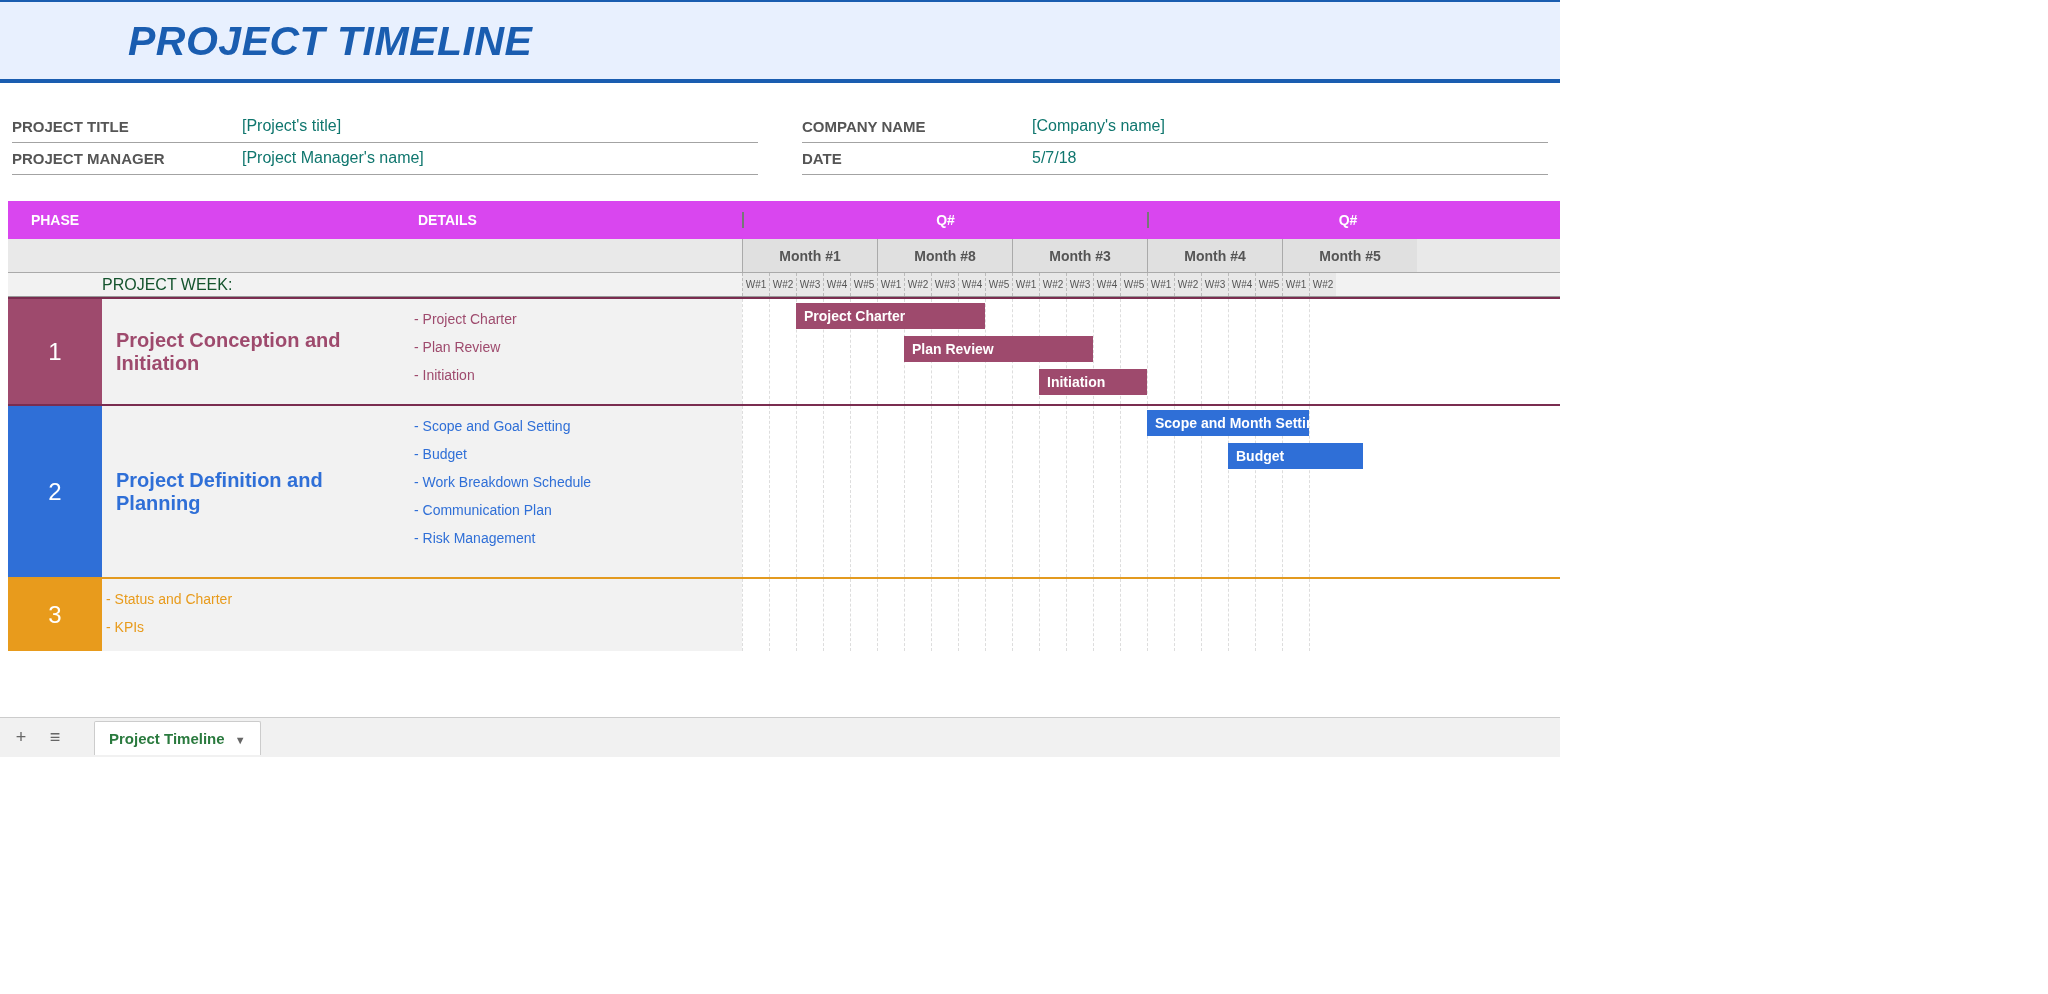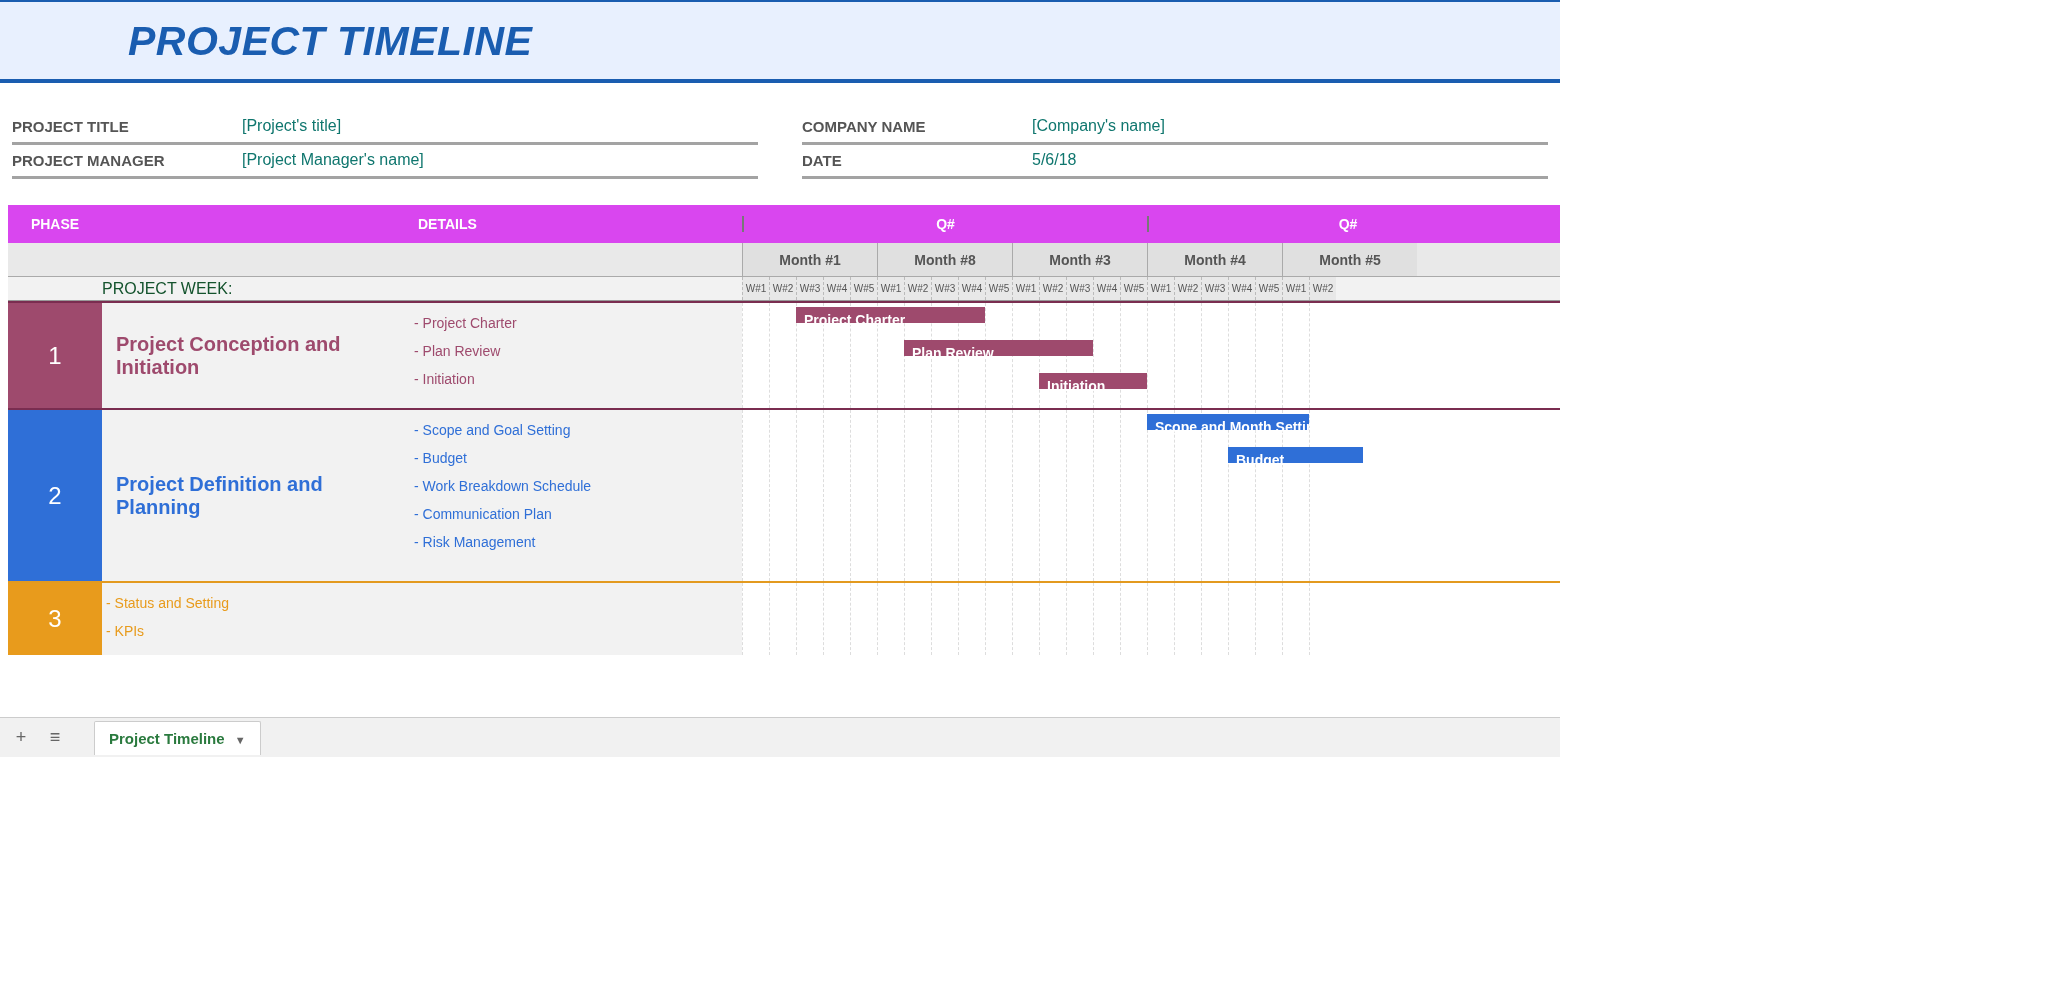--- a/index.html
+++ b/index.html
@@ -18,7 +18,7 @@
 
 .meta { display: flex; gap: 44px; padding: 0 12px; }
 .meta-col { flex: 1; }
-.meta-row { display: flex; align-items: center; border-bottom: 3px solid #a3a3a3; padding: 6px 0 7px 0; }
+.meta-row { display: flex; align-items: center; border-bottom: 1px solid #a3a3a3; padding: 6px 0 7px 0; }
 .meta-label { font-size: 15px; font-weight: 700; color: #555; width: 230px; }
 .meta-val { font-size: 16px; color: #0f766e; }
 

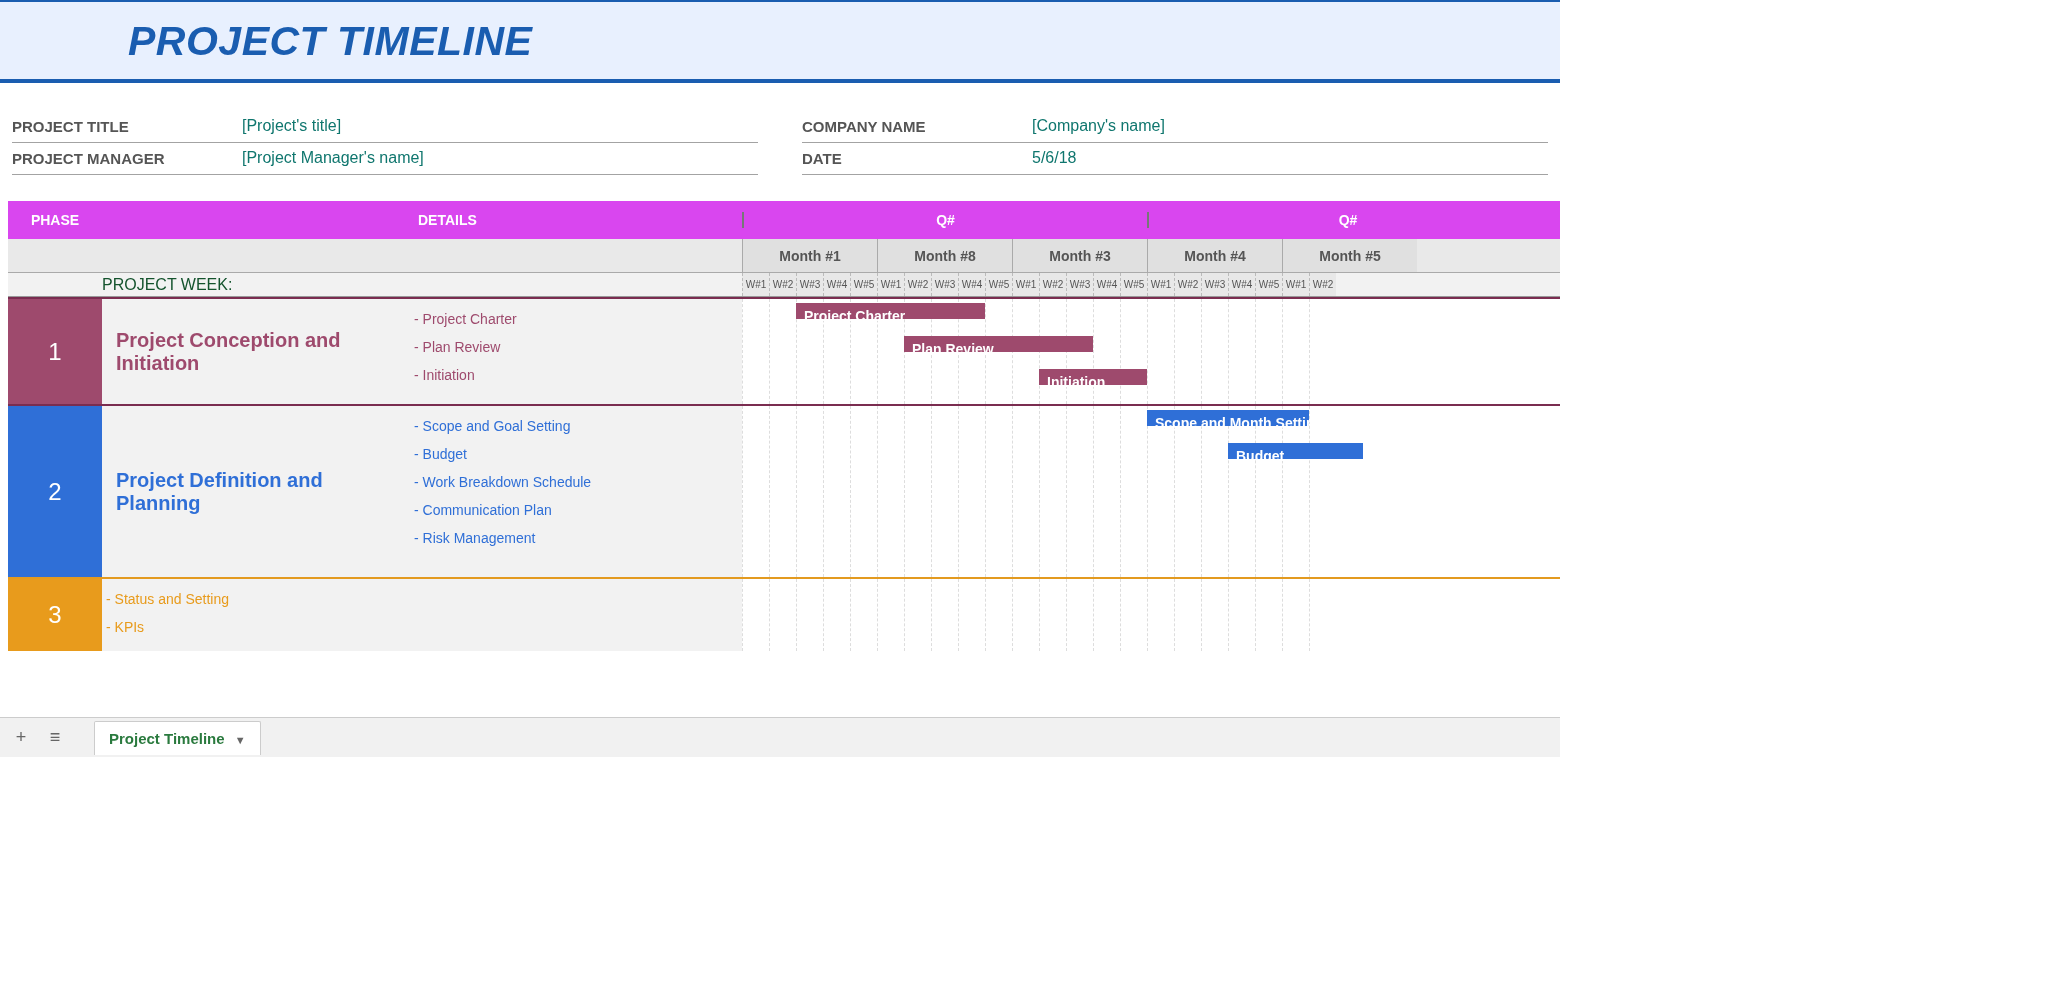--- a/index.html
+++ b/index.html
@@ -132,7 +132,7 @@
         </div>
         <div class="meta-row">
           <div class="meta-label">DATE</div>
-          <div class="meta-val">5/6/18</div>
+          <div class="meta-val">5/7/18</div>
         </div>
       </div>
   </div>

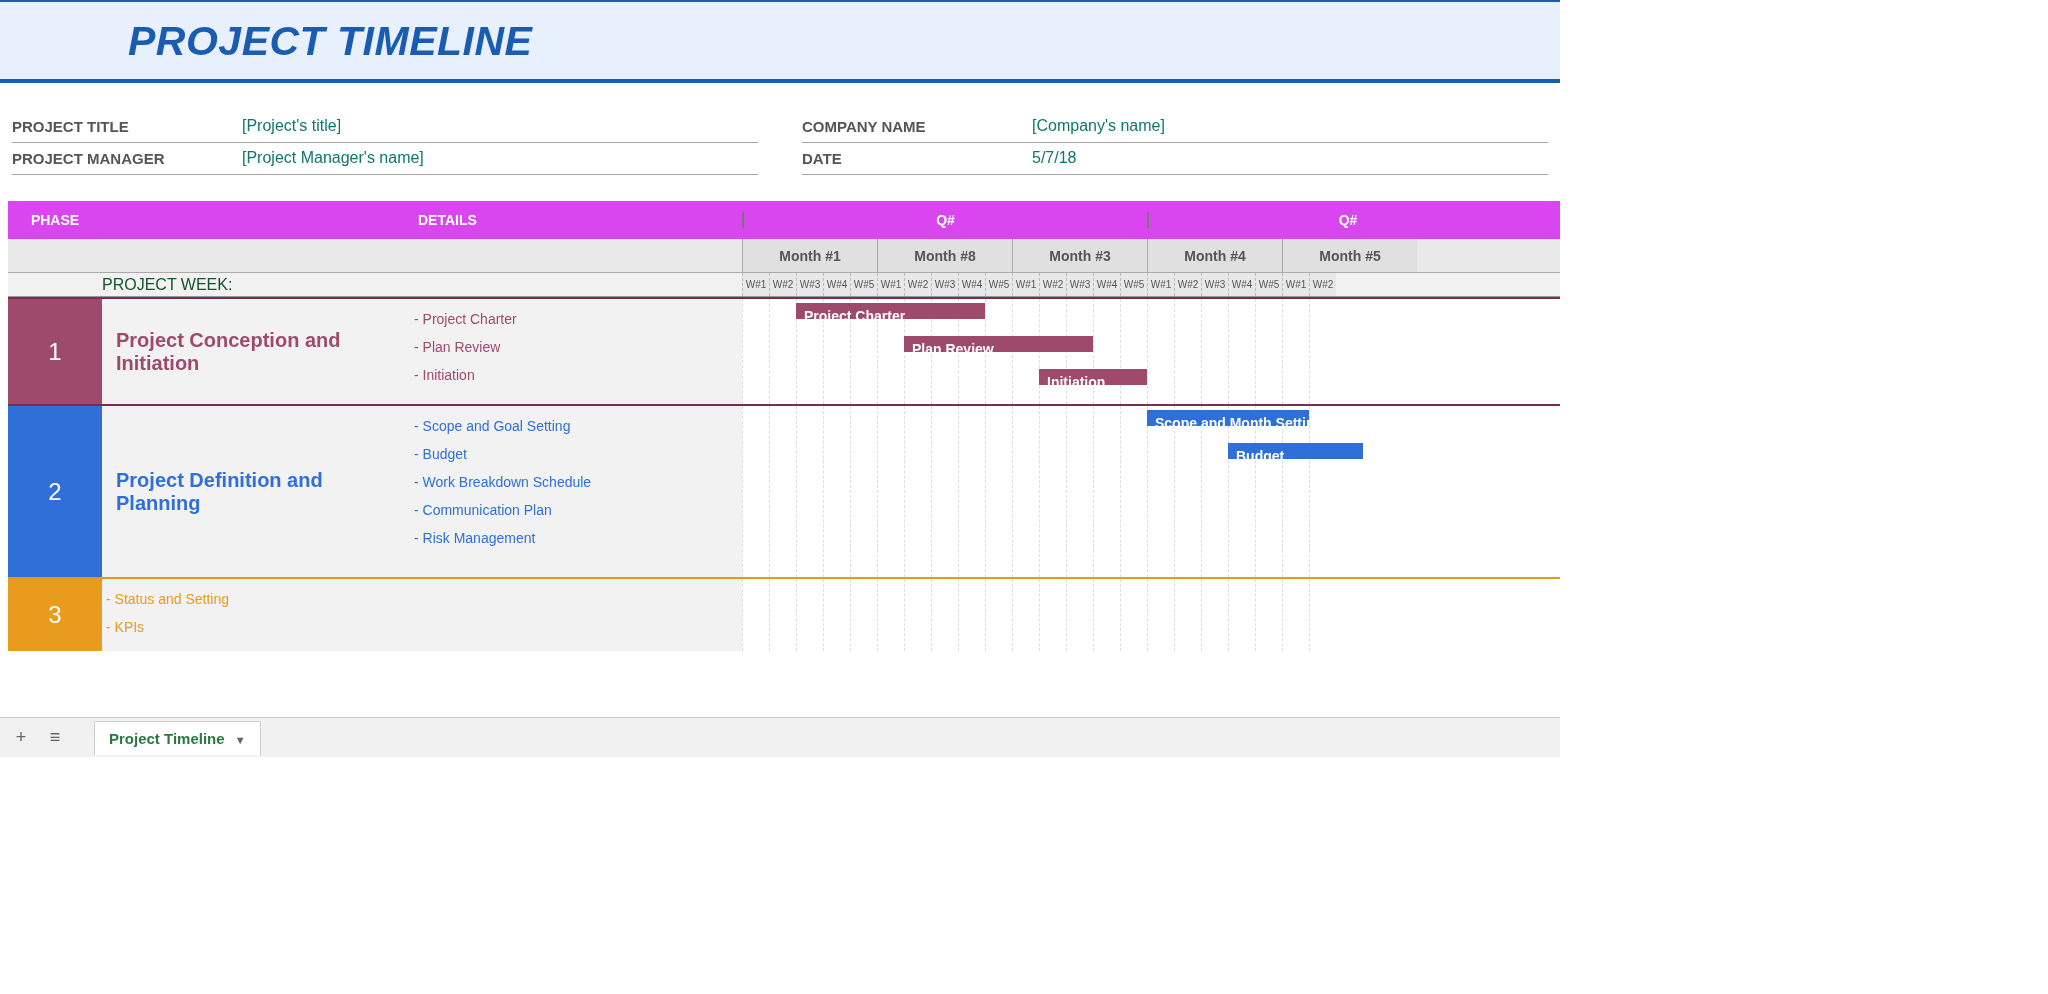--- a/index.html
+++ b/index.html
@@ -75,7 +75,7 @@
   position: absolute; top: 0; bottom: 0; width: 27px; border-left: 1px dashed #ddd;
 }
 .bar {
-  position: absolute; height: 16px; color: #fff; font-size: 14px; font-weight: 600;
+  position: absolute; height: 26px; color: #fff; font-size: 14px; font-weight: 600;
   line-height: 26px; padding-left: 8px; white-space: nowrap;
 }
 

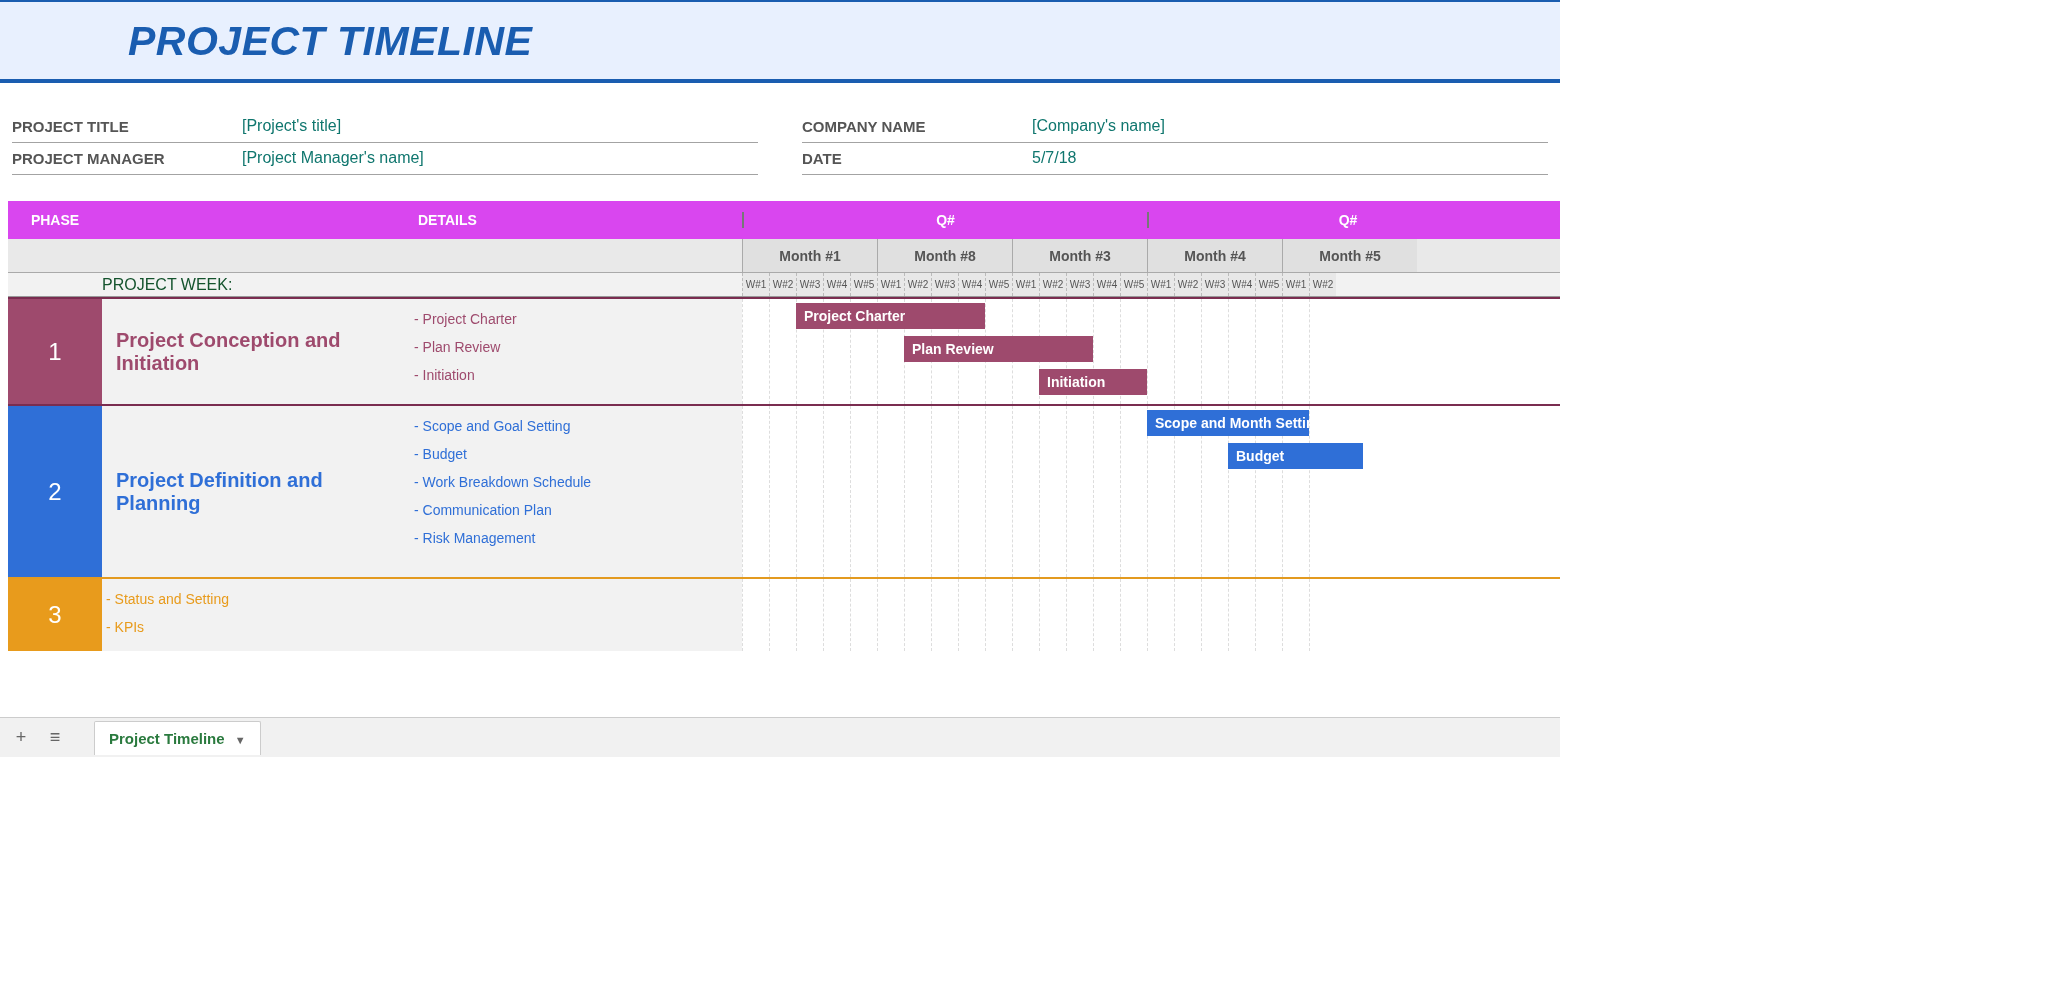--- a/index.html
+++ b/index.html
@@ -266,7 +266,7 @@
           <div class="phase-num">3</div>
           <div class="phase-body">
             <div class="phase-details">
-              <div class="detail-item">- Status and Setting</div>
+              <div class="detail-item">- Status and Charter</div>
               <div class="detail-item">- KPIs</div>
             </div>
           </div>

